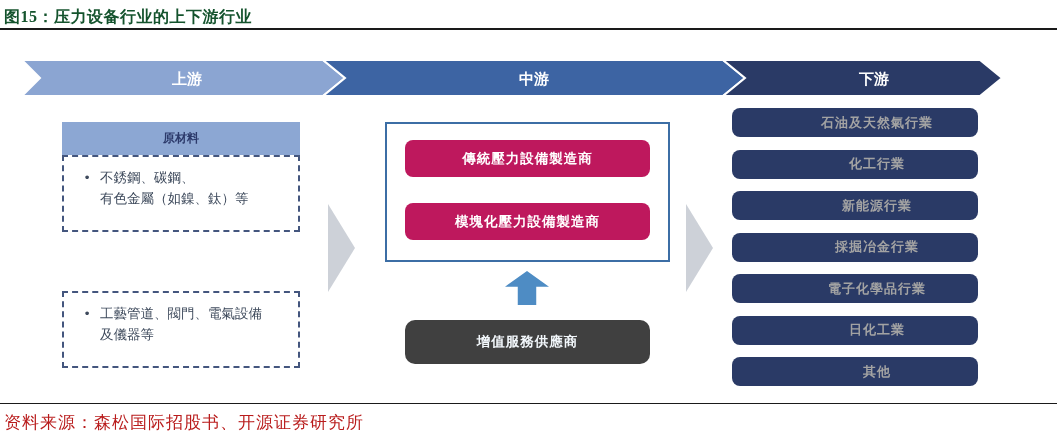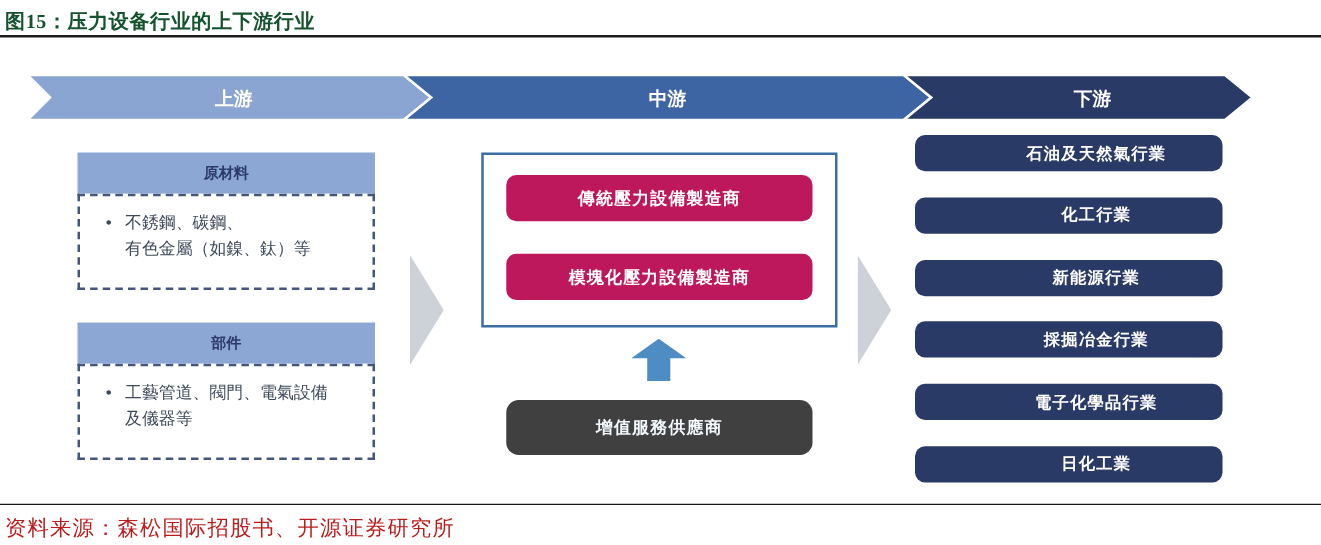--- a/index.html
+++ b/index.html
@@ -121,7 +121,7 @@
     height: 29px;
     background: #2a3a66;
     border-radius: 8px;
-    color: #ffffff;
+    color: #a3a3a3;
     font-size: 13px;
     font-weight: bold;
     display: flex; align-items: center; justify-content: center;

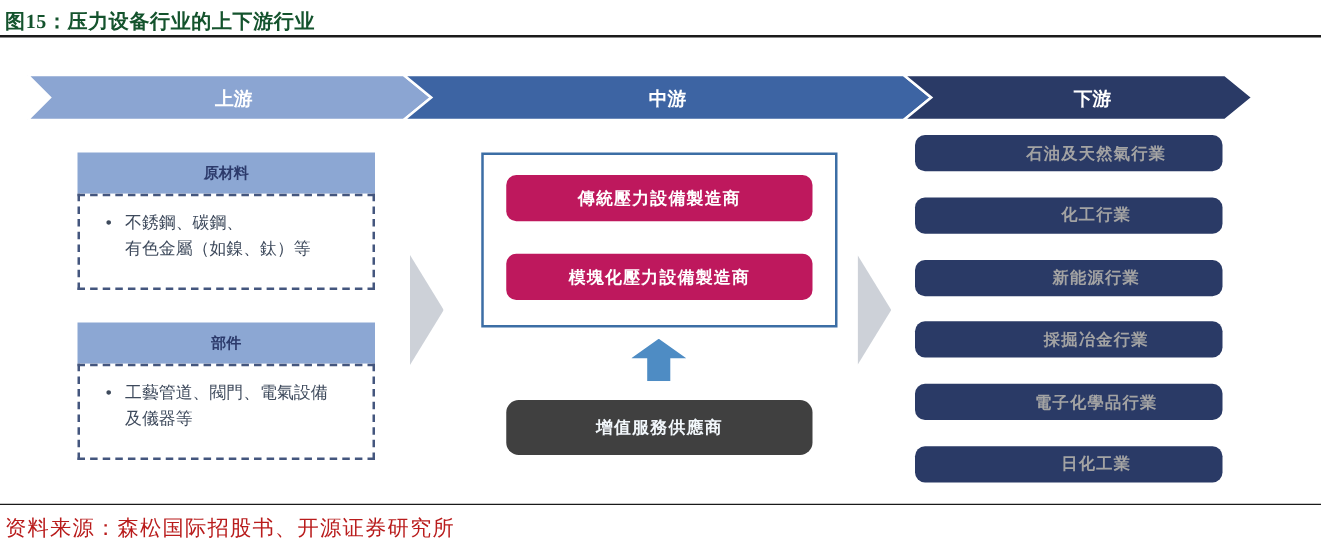--- a/index.html
+++ b/index.html
@@ -171,7 +171,6 @@
     </div>
   </div>
 
-  <div class="group-header" style="top:258px">部件</div>
   <div class="dashed-box" style="top:291px">
     <div class="bullet-row">
       <span class="bullet-dot">•</span>

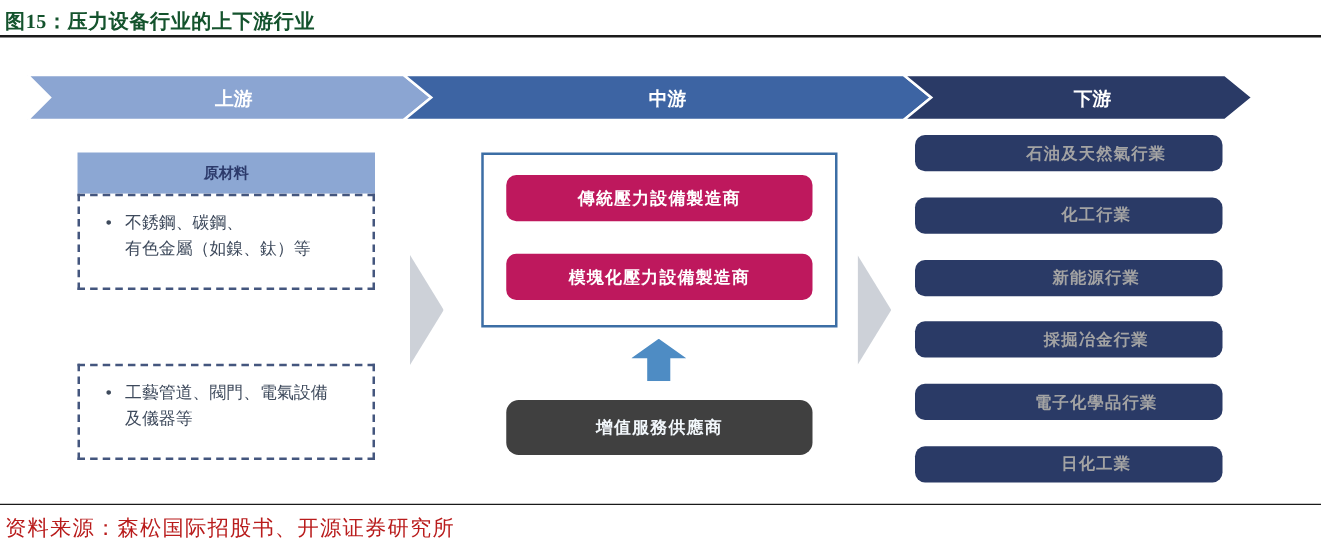--- a/index.html
+++ b/index.html
@@ -197,6 +197,7 @@
     <div class="pill">採掘冶金行業</div>
     <div class="pill">電子化學品行業</div>
     <div class="pill">日化工業</div>
+    <div class="pill">其他</div>
   </div>
 
   <div class="footer-rule"></div>

